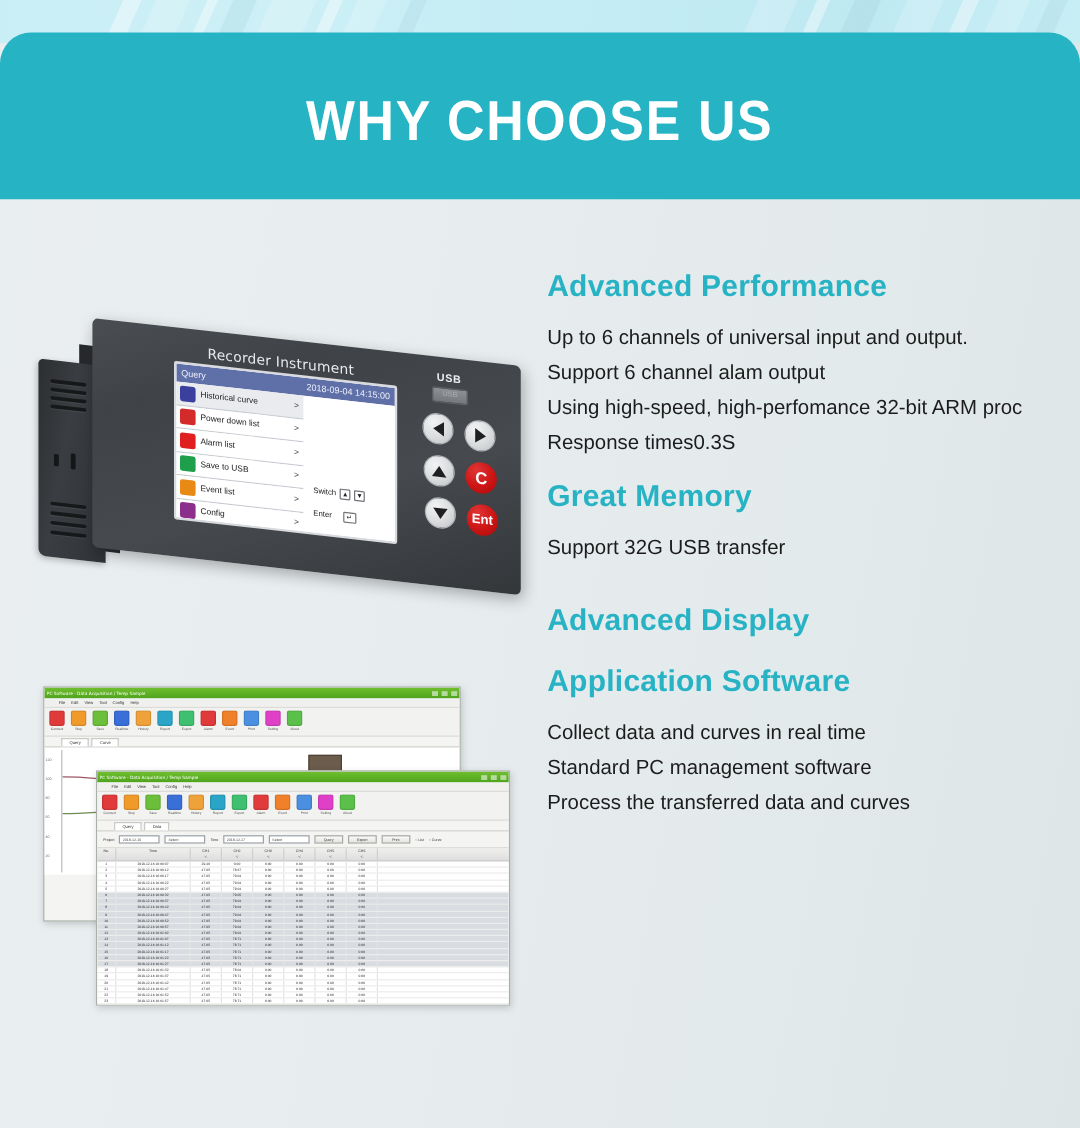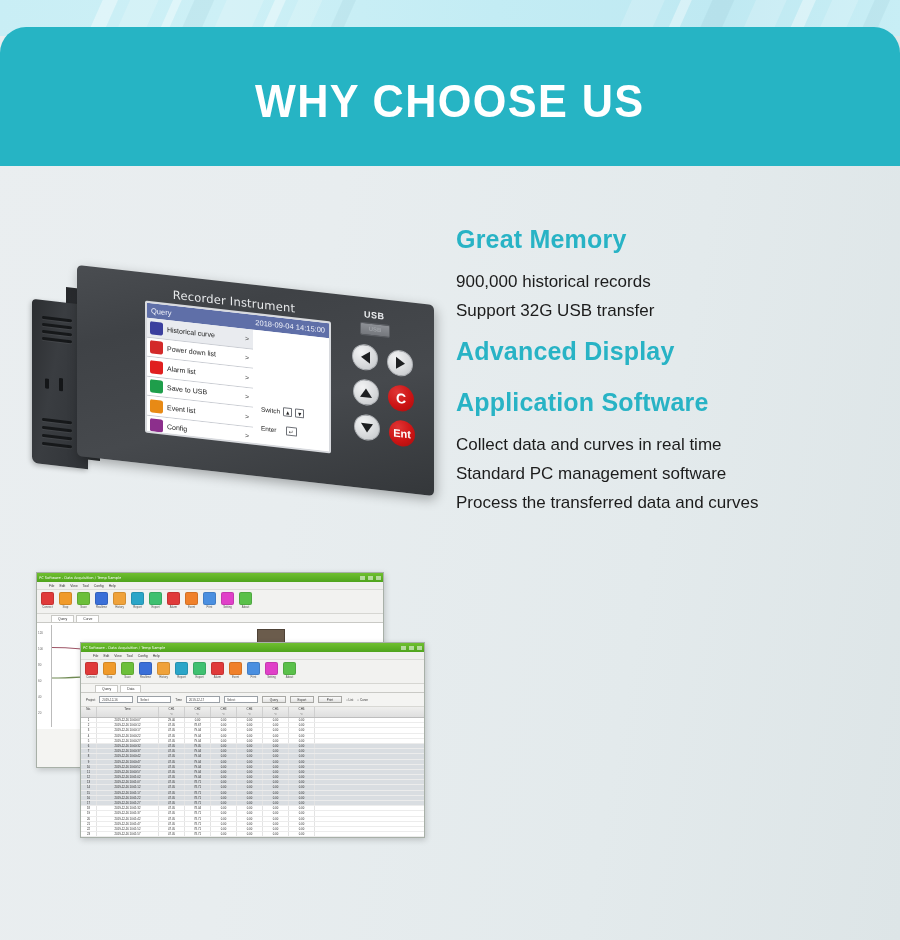--- a/index.html
+++ b/index.html
@@ -850,6 +850,13 @@
 </div>
 
 <div class="content">
+  <div class="block" id="blk0">
+    <div class="block-title">Advanced Performance</div>
+    <div class="block-line">Up to 6 channels of universal input and output.</div>
+    <div class="block-line">Support 6 channel alam output</div>
+    <div class="block-line">Using high-speed, high-perfomance 32-bit ARM proc</div>
+    <div class="block-line">Response times0.3S</div>
+  </div>
   <div class="block" id="blk1">
     <div class="block-title">Great Memory</div>
     <div class="block-line">900,000 historical records</div>

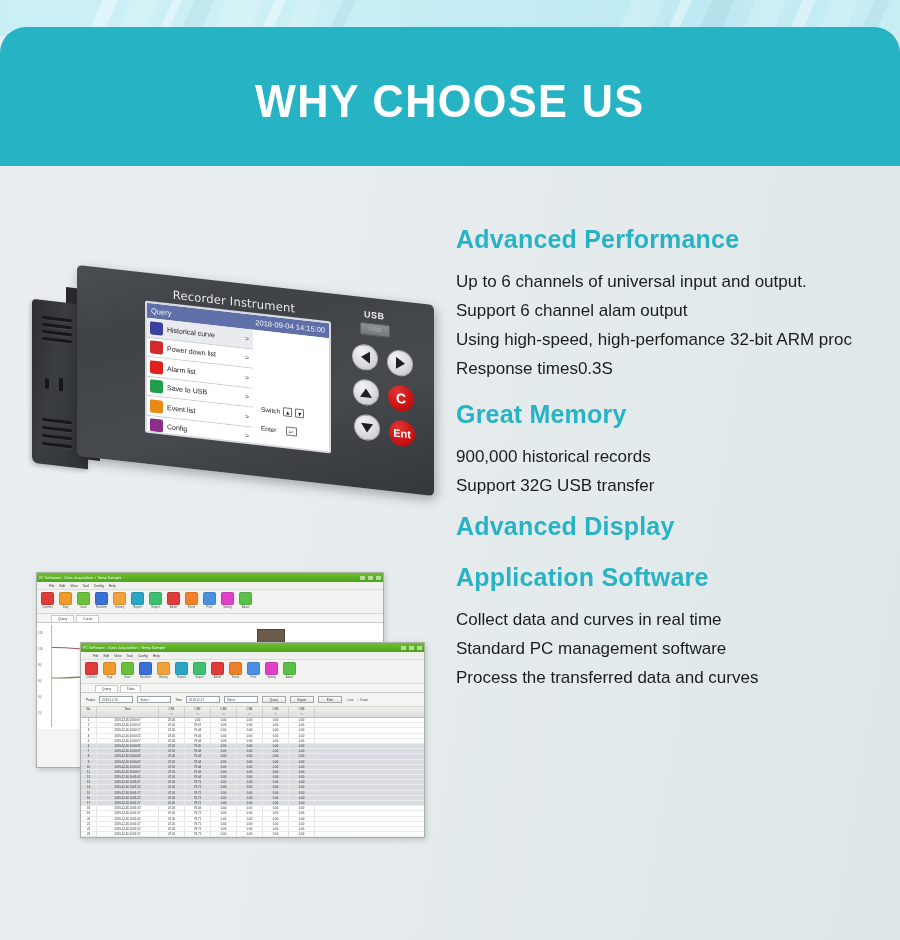--- a/index.html
+++ b/index.html
@@ -65,7 +65,7 @@
     white-space: nowrap;
   }
   #blk0 { margin-bottom: 17px; }
-  #blk1 { margin-bottom: 12px; }
+  #blk1 { margin-bottom: 32px; }
   #blk2 { margin-bottom: 22px; }
 
   

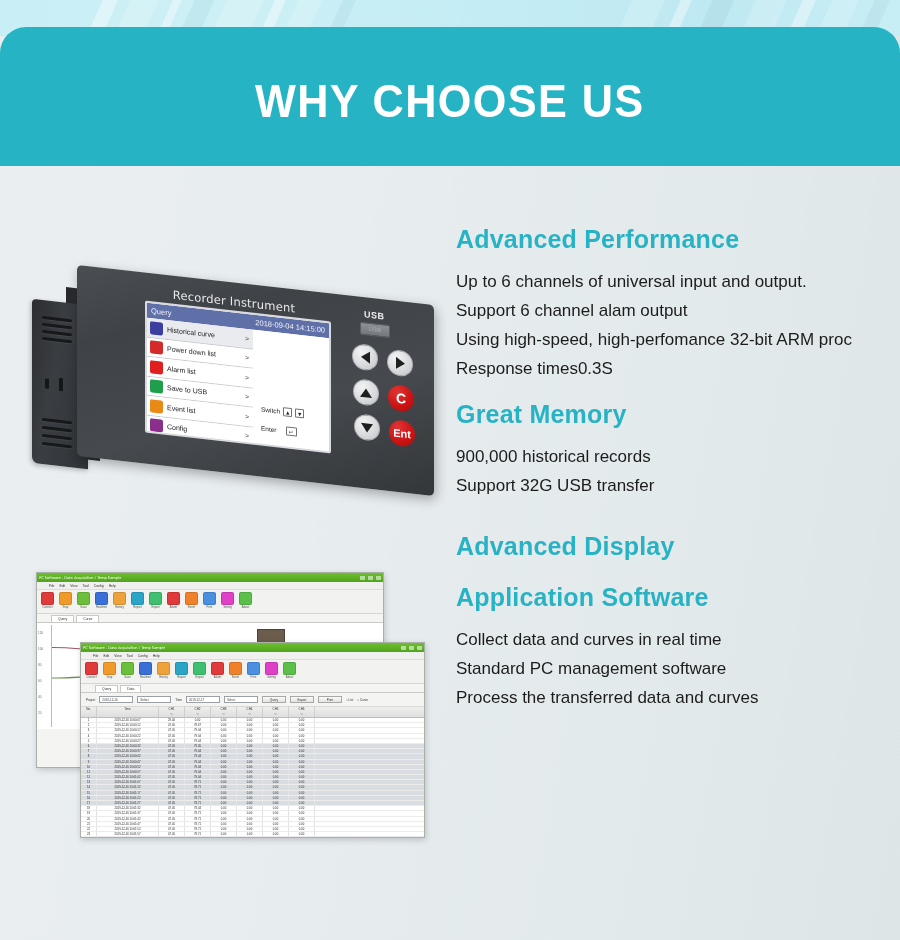--- a/index.html
+++ b/index.html
@@ -859,7 +859,6 @@
   </div>
   <div class="block" id="blk1">
     <div class="block-title">Great Memory</div>
-    <div class="block-line">900,000 historical records</div>
     <div class="block-line">Support 32G USB transfer</div>
   </div>
   <div class="block" id="blk2">

